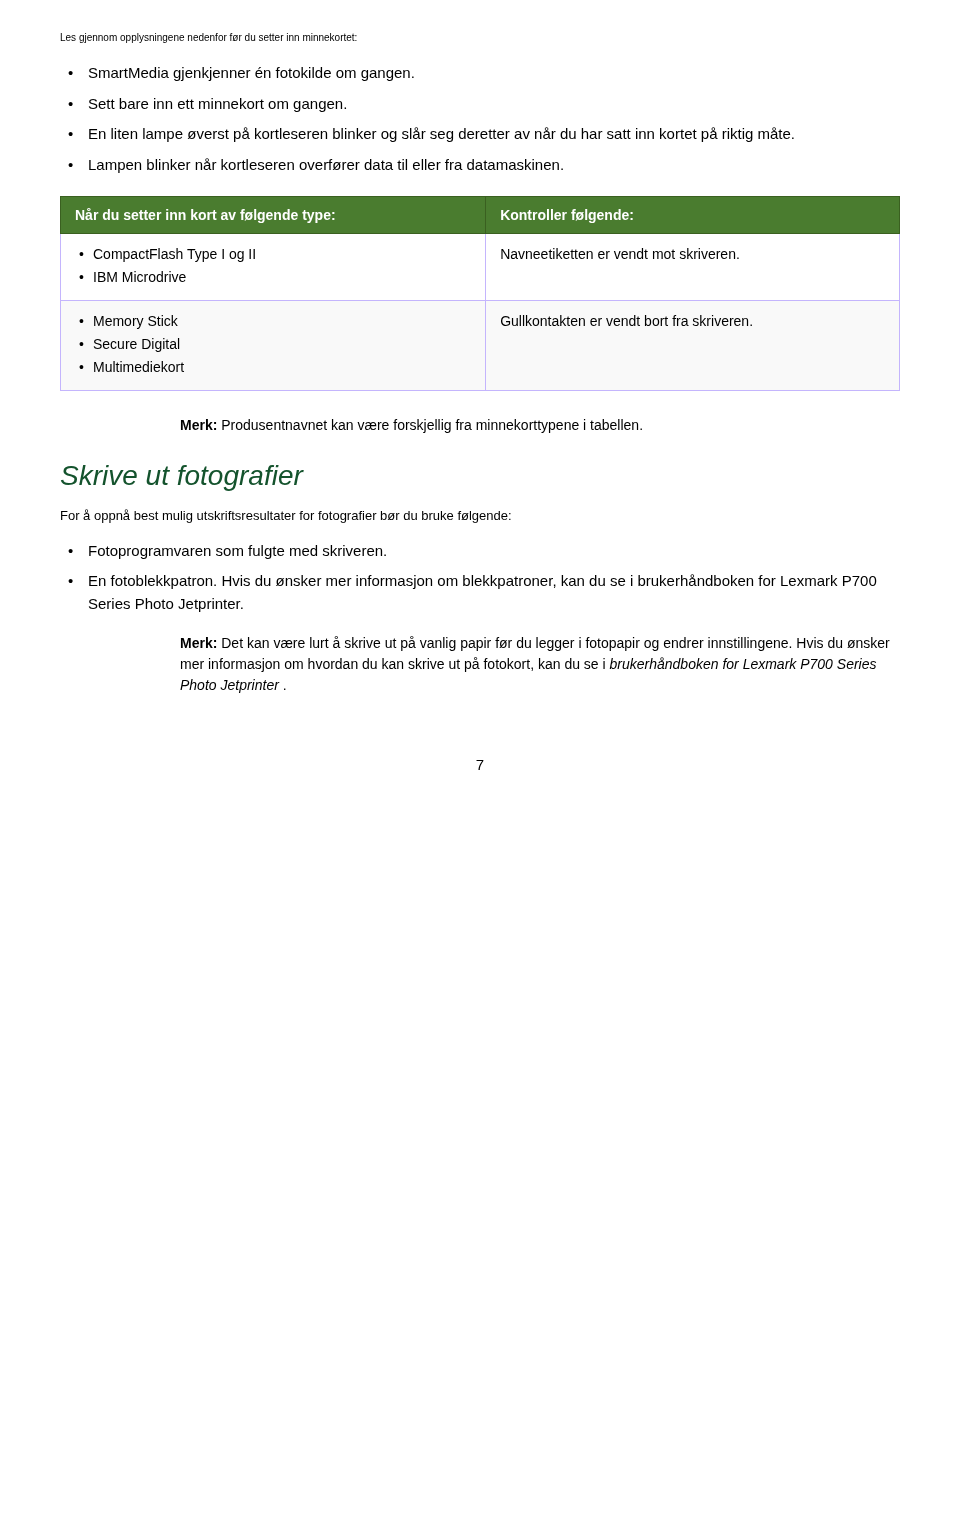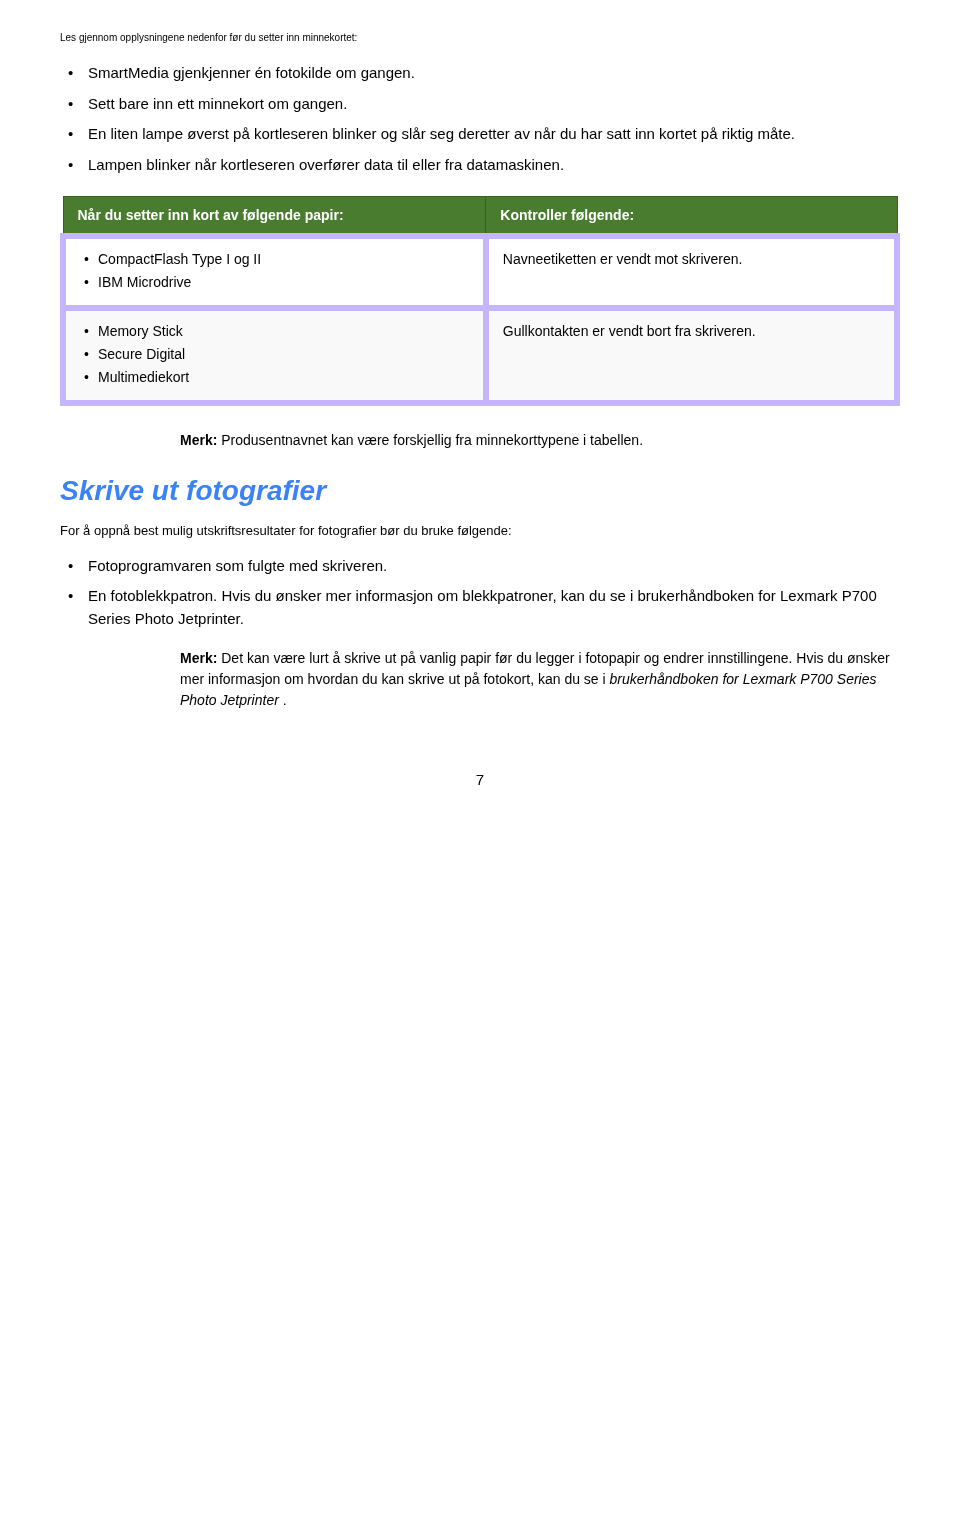--- a/index.html
+++ b/index.html
@@ -160,7 +160,7 @@
 <table class="table-section">
   <thead>
     <tr>
-      <th>Når du setter inn kort av følgende papir:</th>
+      <th>Når du setter inn kort av følgende type:</th>
       <th>Kontroller følgende:</th>
     </tr>
   </thead>

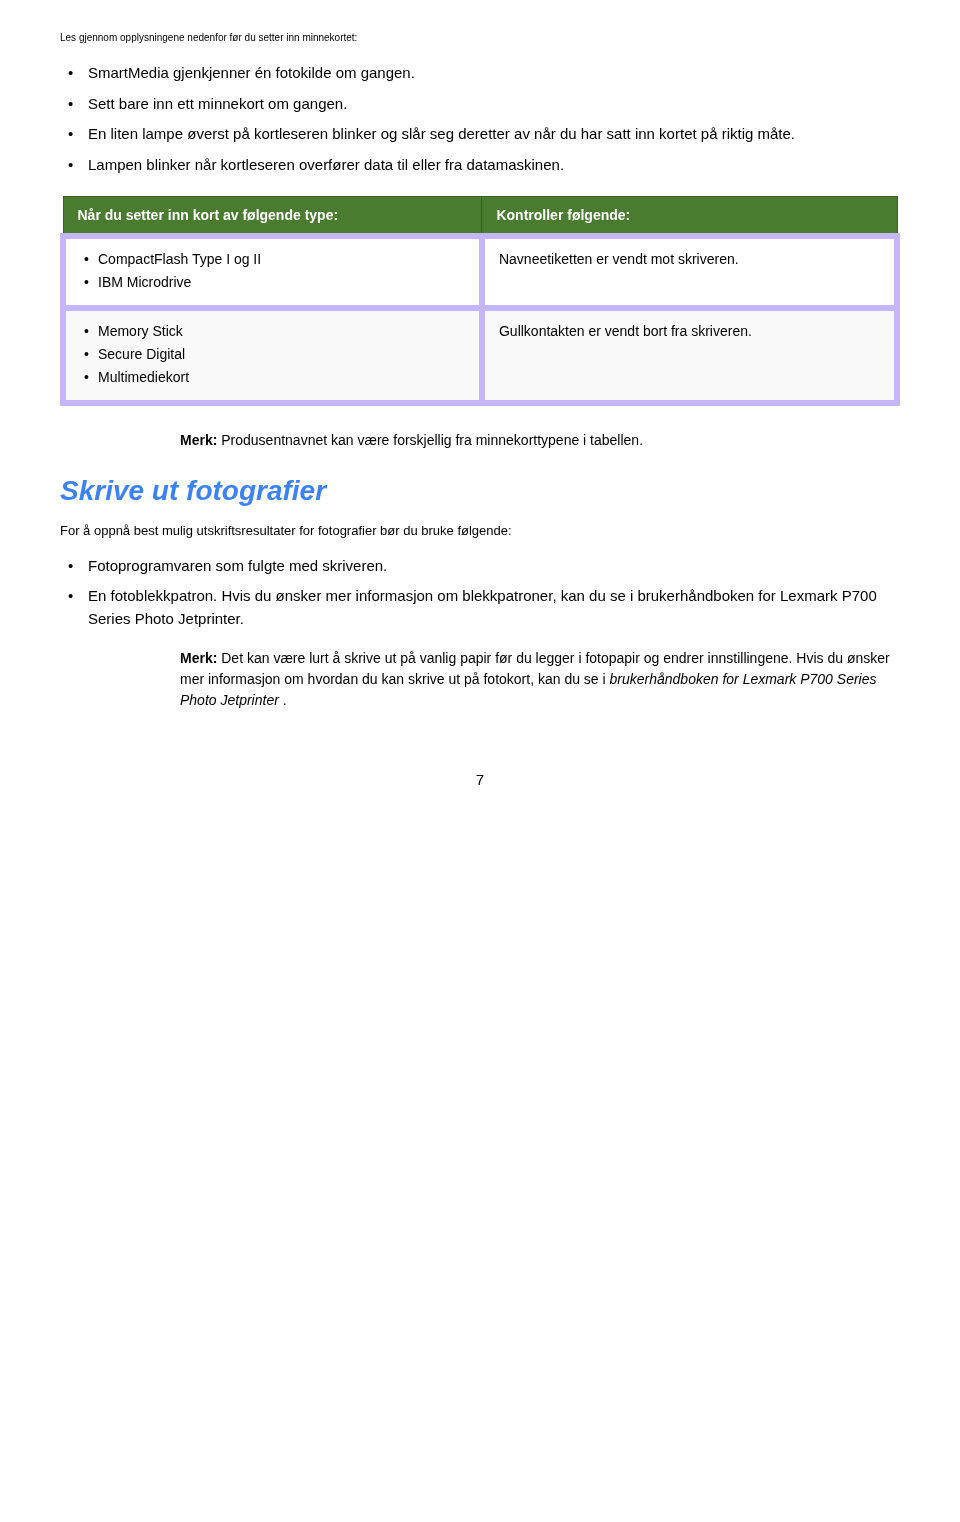--- a/index.html
+++ b/index.html
@@ -60,7 +60,7 @@
 
     .table-section td {
       padding: 10px 14px;
-      border: 6px solid #c4b5fd;
+      border: 1px solid #c4b5fd;
       vertical-align: top;
       font-size: 14px;
       line-height: 1.5;

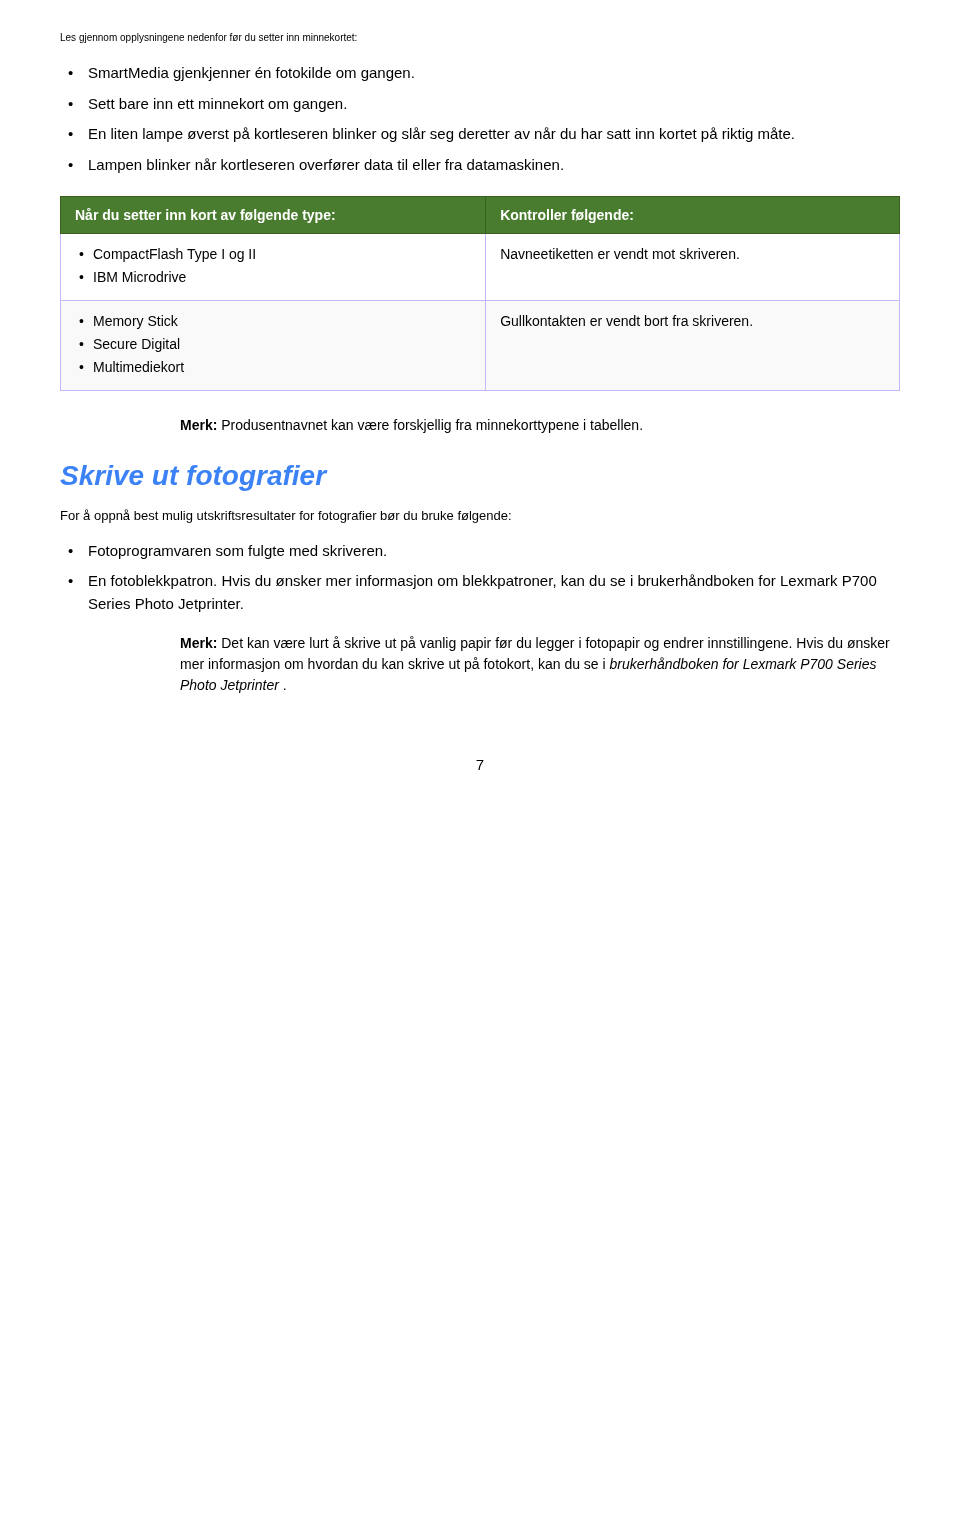--- a/index.html
+++ b/index.html
@@ -105,8 +105,8 @@
     .section-heading {
       font-size: 28px;
       font-style: italic;
-      color: #3b82f6;
-      font-weight: bold;
+      color: #14532d;
+      font-weight: normal;
       margin-bottom: 14px;
       margin-top: 10px;
     }

